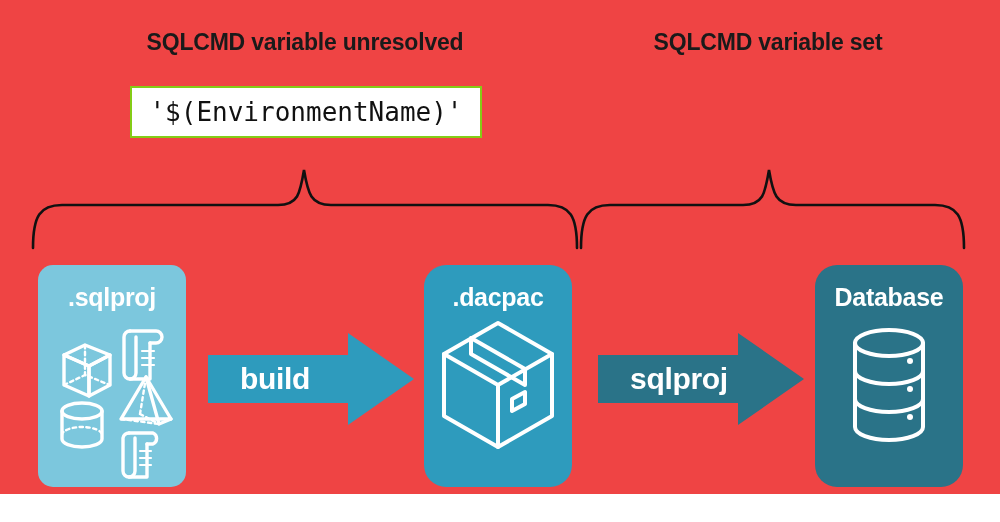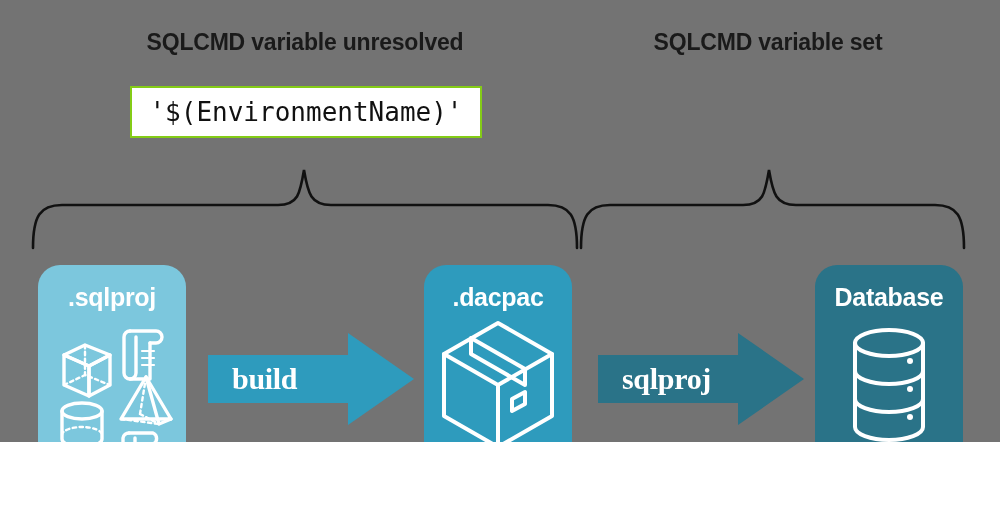--- a/index.html
+++ b/index.html
@@ -15,8 +15,8 @@
   #canvas {
     position: relative;
     width: 1000px;
-    height: 442px;
-    background: #737373;
+    height: 494px;
+    background: #ef4444;
     overflow: hidden;
   }
 

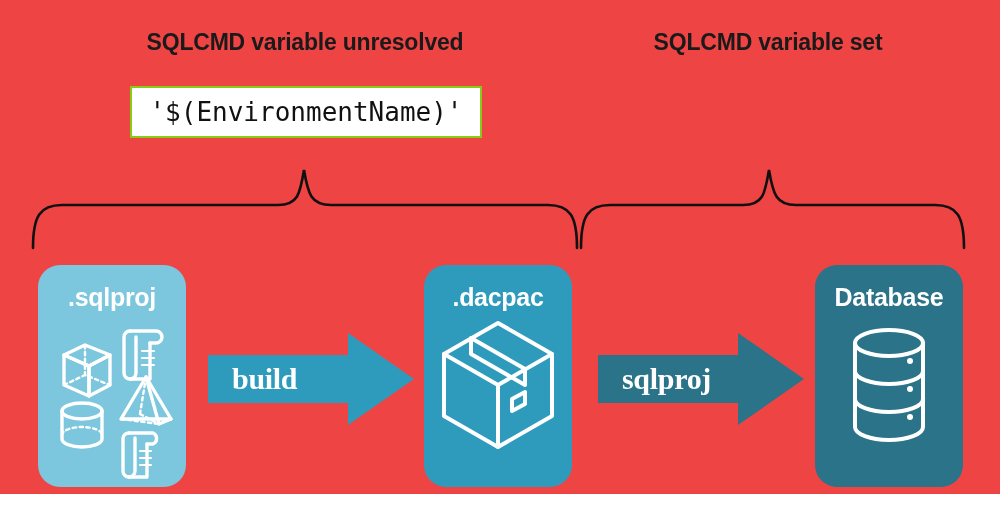--- a/index.html
+++ b/index.html
@@ -87,7 +87,7 @@
     width: 100%;
   }
 
-  #card-sqlproj  { left: 38px;  top: 265px; width: 148px; height: 222px; background: #7CC7DD; }
+  #card-sqlproj  { left: 38px;  top: 265px; width: 148px; height: 222px; background: #7CC7DD; border-radius: 15px; }
   #card-dacpac   { left: 424px; top: 265px; width: 148px; height: 222px; background: #2E9BBD; }
   #card-database { left: 815px; top: 265px; width: 148px; height: 222px; background: #2A7388; }
 

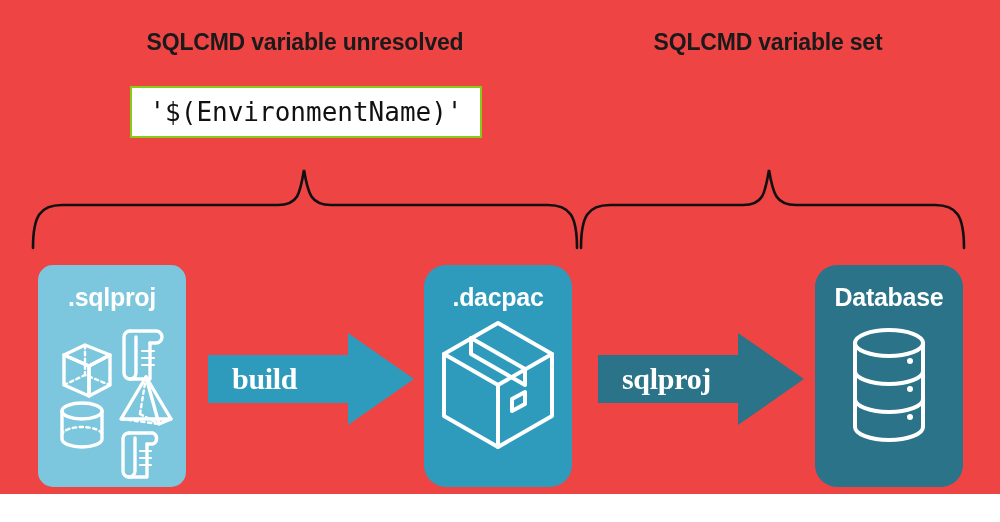--- a/index.html
+++ b/index.html
@@ -103,9 +103,9 @@
     height: 96px;
     display: flex;
     align-items: center;
-    padding-left: 24px;
+    padding-left: 32px;
     box-sizing: border-box;
-    font-family: Liberation Serif, serif;
+    font-family: Liberation Sans, sans-serif;
     font-weight: bold;
     font-size: 30px;
     letter-spacing: -0.3px;

